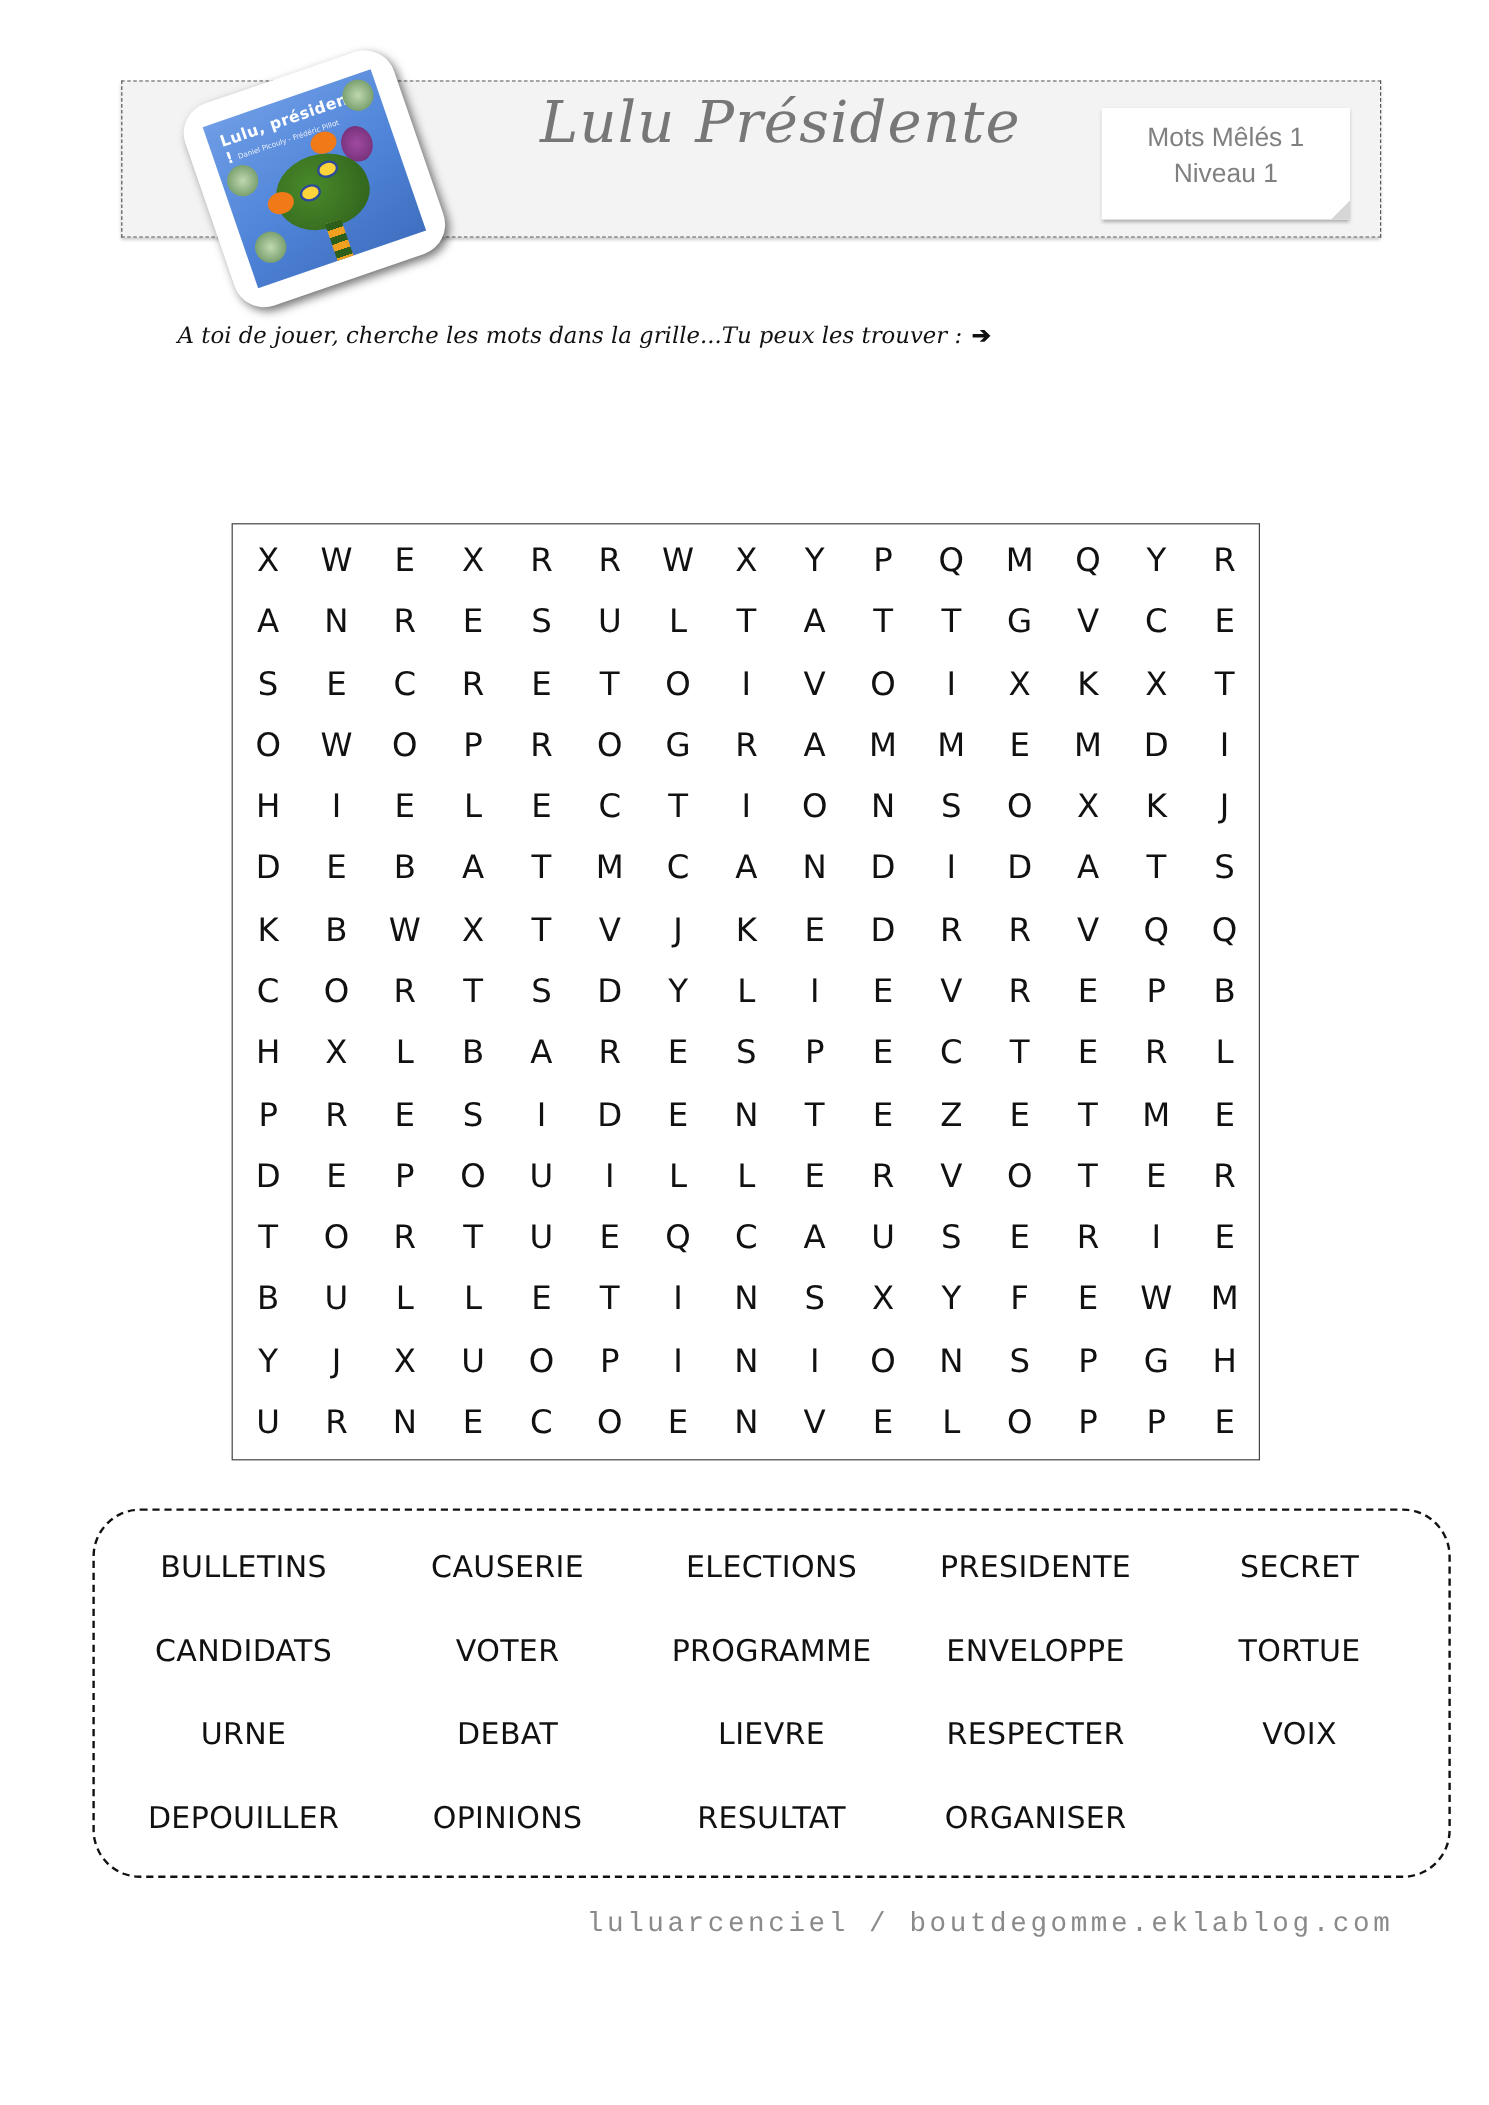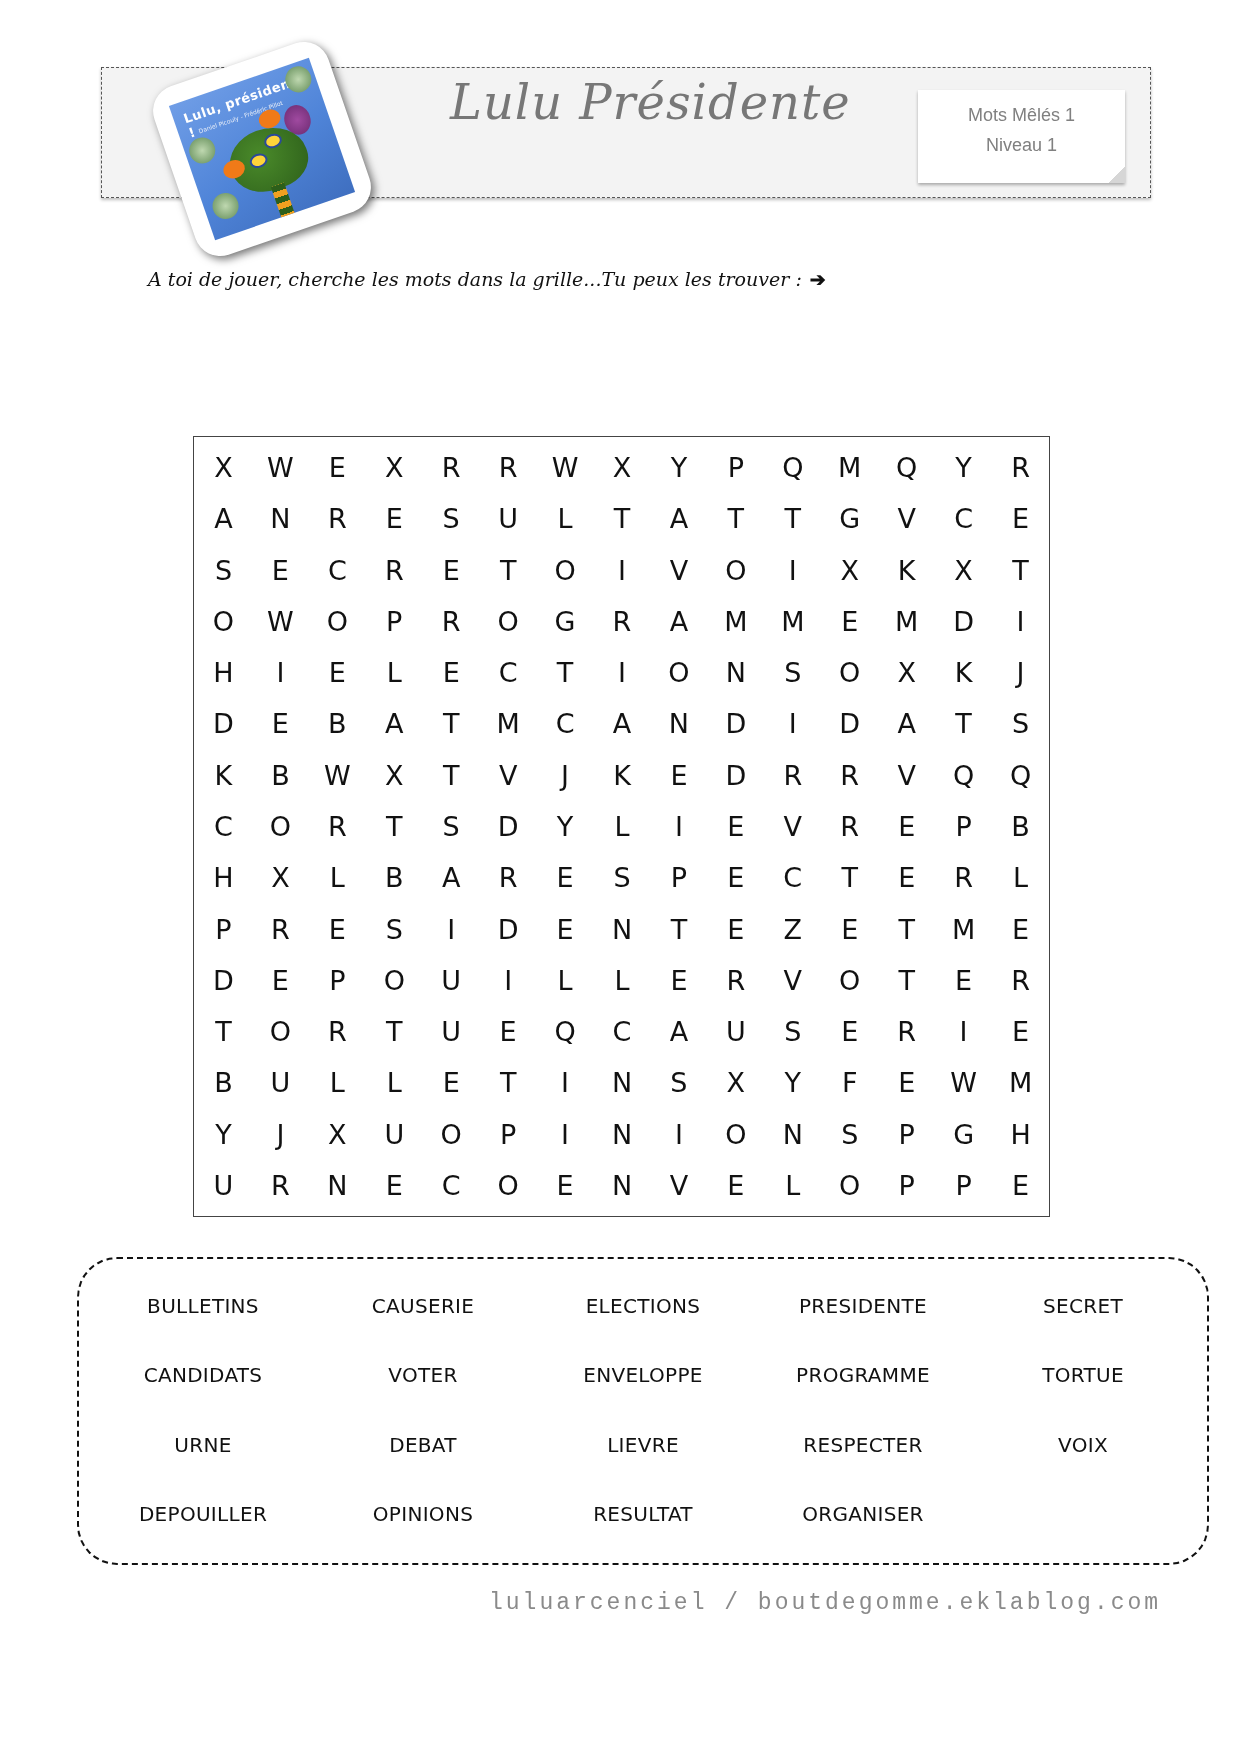--- a/index.html
+++ b/index.html
@@ -51,7 +51,7 @@
     position: absolute; left: 918px; top: 90px; width: 207px; height: 93px;
     background: #fff; box-shadow: 0 2px 3px rgba(0,0,0,0.3);
     text-align: center; color: #808080; font-family: "Liberation Sans", sans-serif;
-    font-size: 18px; line-height: 30px; padding-top: 10px; box-sizing: border-box;
+    font-size: 22px; line-height: 30px; padding-top: 10px; box-sizing: border-box;
   }
   .label-card .curl {
     position: absolute; right: 0; bottom: 0; width: 16px; height: 16px;

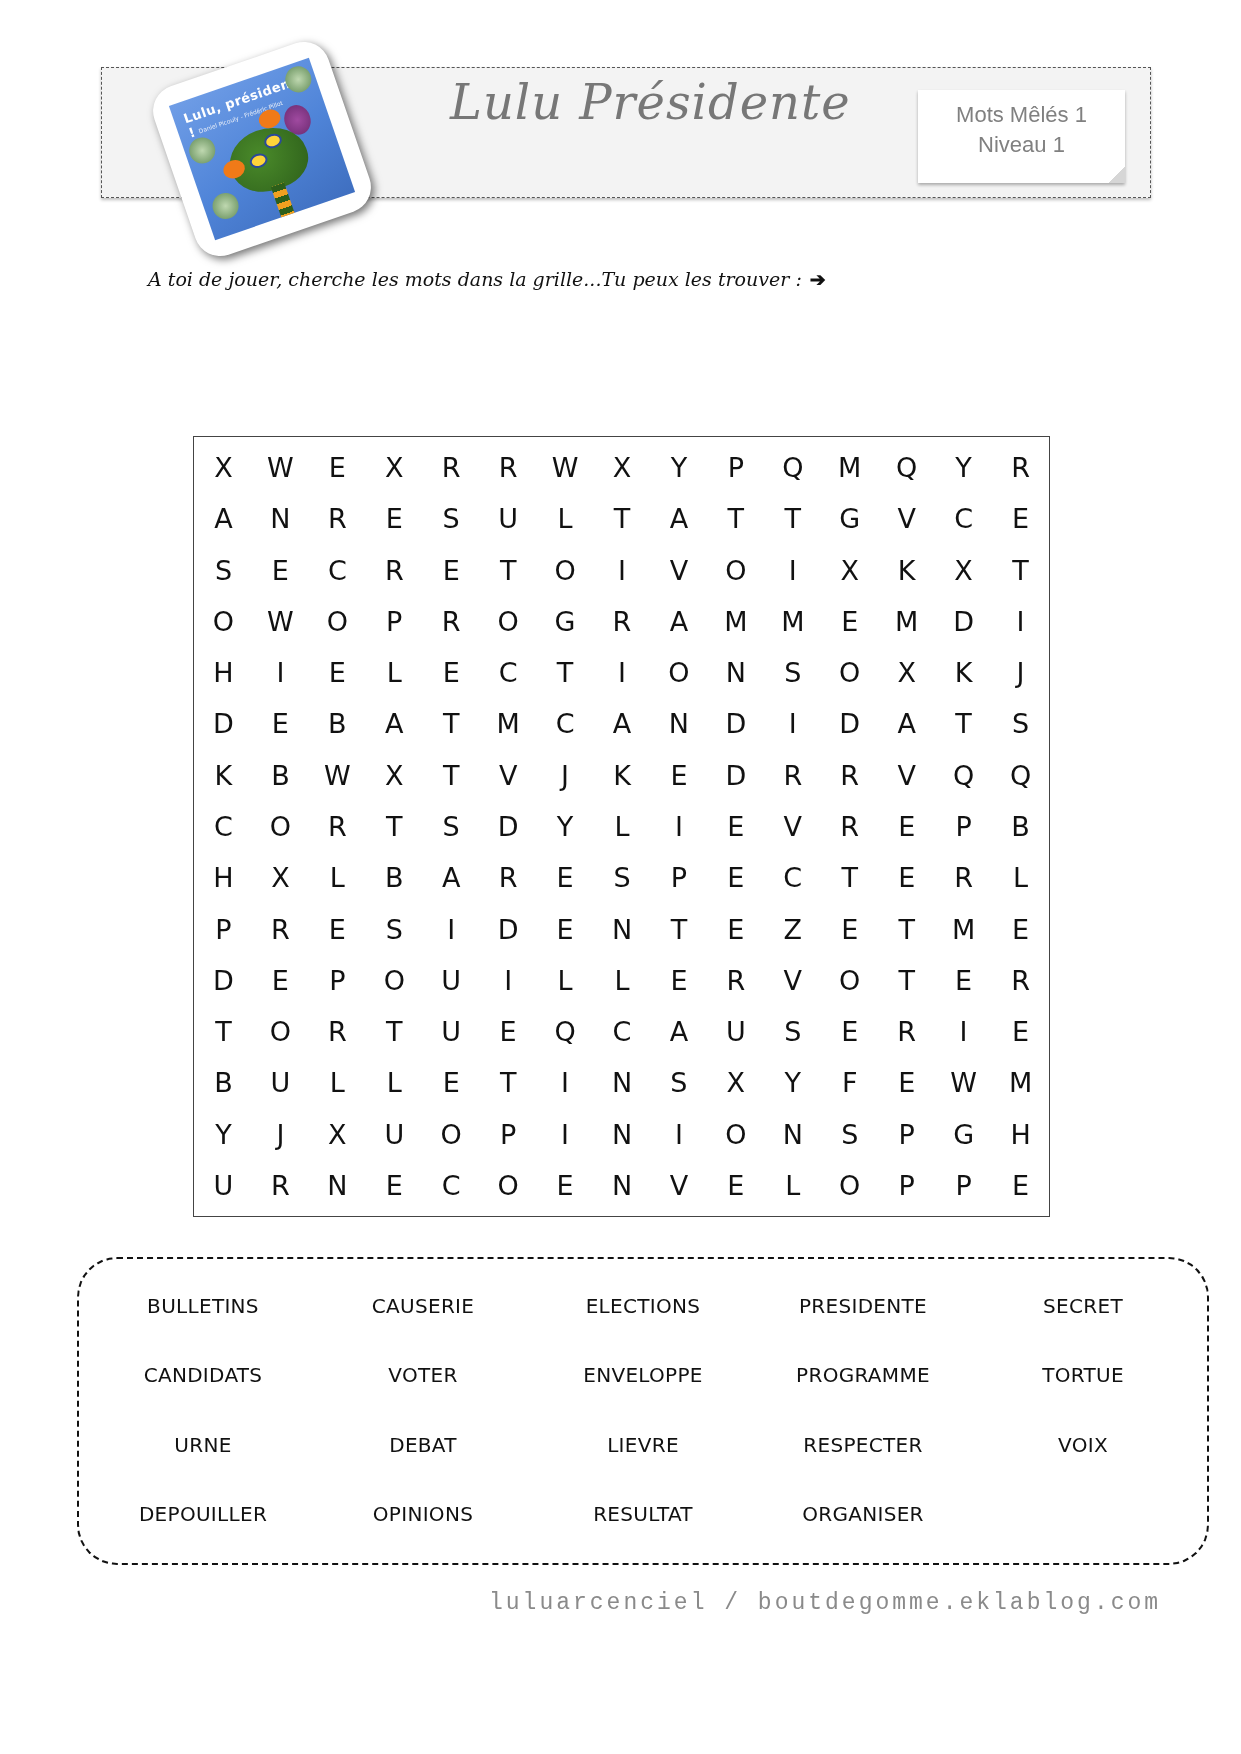--- a/index.html
+++ b/index.html
@@ -81,7 +81,7 @@
   }
   .word {
     display: flex; align-items: center; justify-content: center;
-    font-family: "DejaVu Sans", sans-serif; font-size: 20px; color: #111;
+    font-family: "DejaVu Sans", sans-serif; font-size: 25px; color: #111;
     letter-spacing: 0.3px;
   }
   .footer {

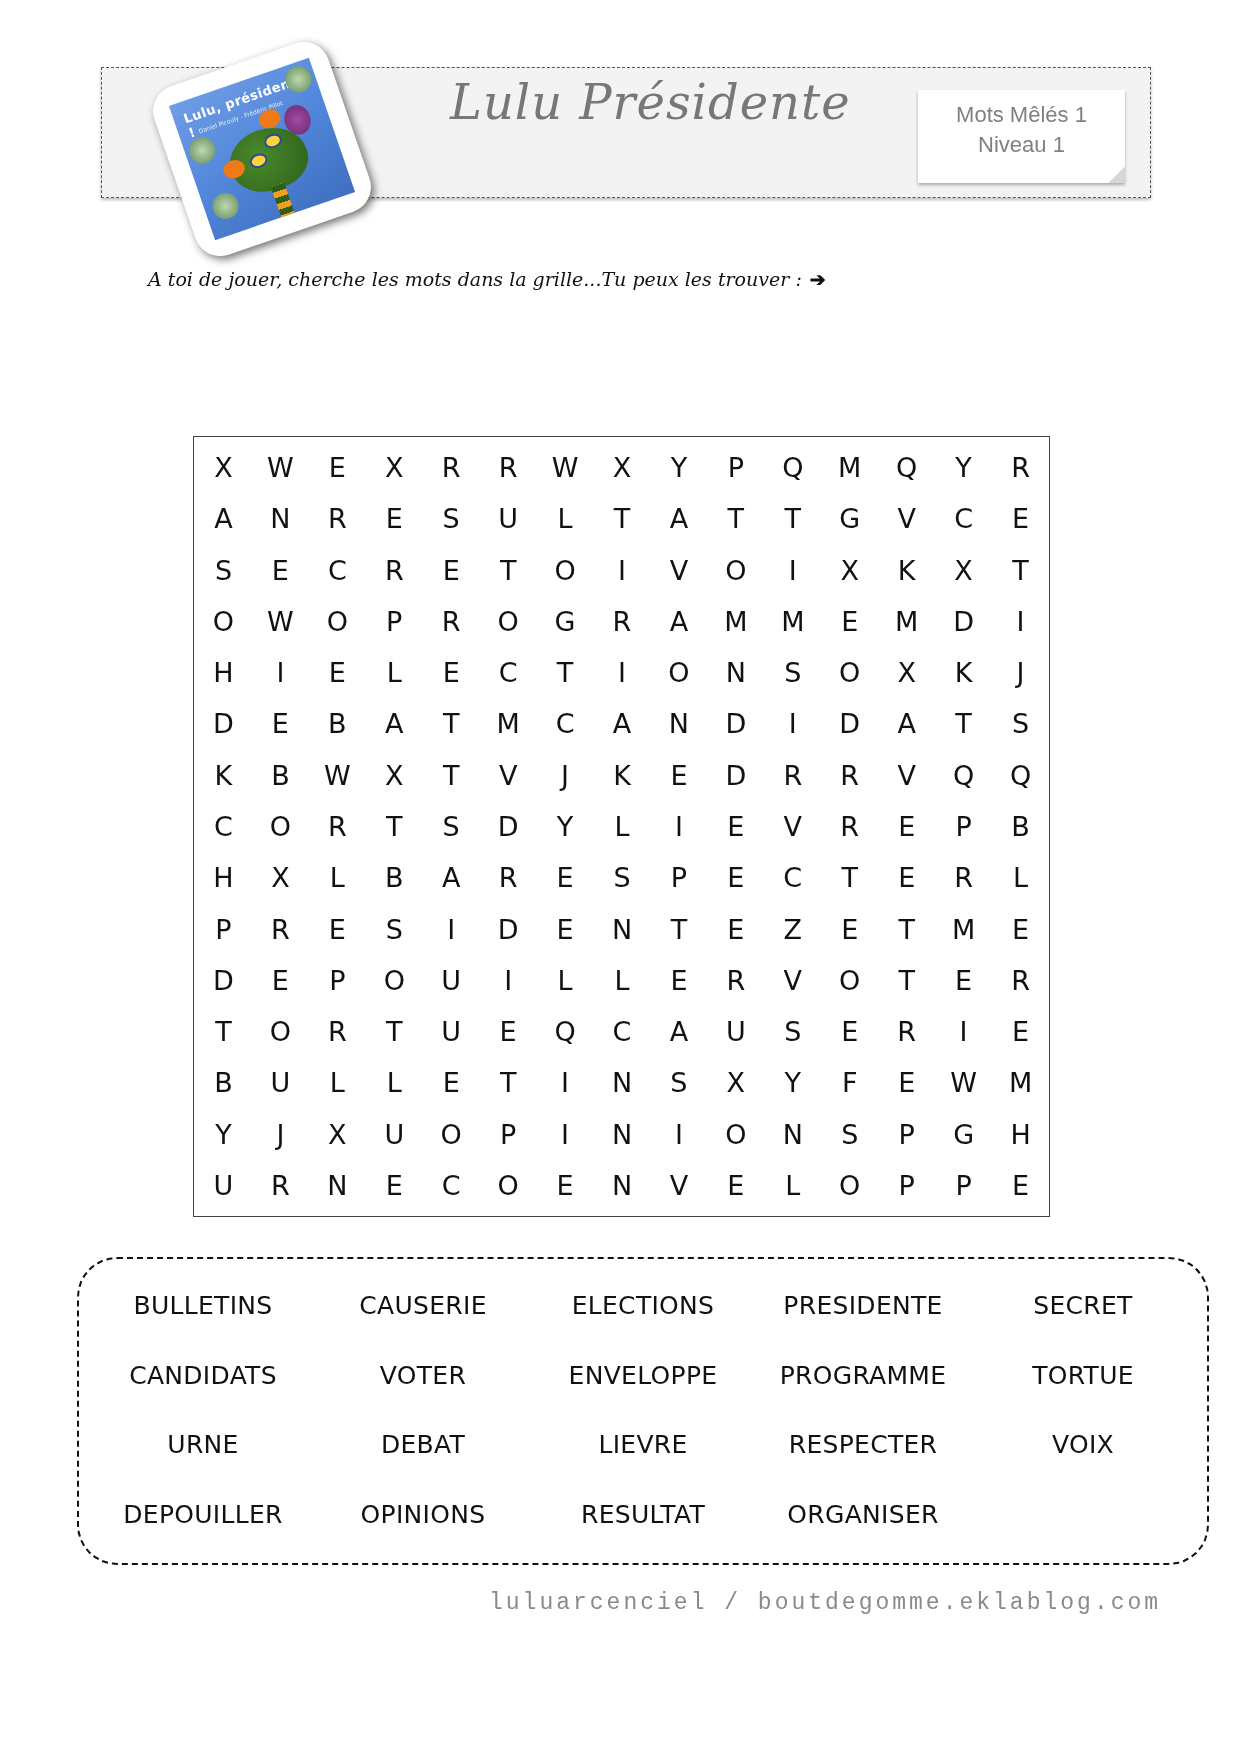--- a/index.html
+++ b/index.html
@@ -361,8 +361,8 @@
     <div class="word">SECRET</div>
     <div class="word">CANDIDATS</div>
     <div class="word">VOTER</div>
+    <div class="word">PROGRAMME</div>
     <div class="word">ENVELOPPE</div>
-    <div class="word">PROGRAMME</div>
     <div class="word">TORTUE</div>
     <div class="word">URNE</div>
     <div class="word">DEBAT</div>

